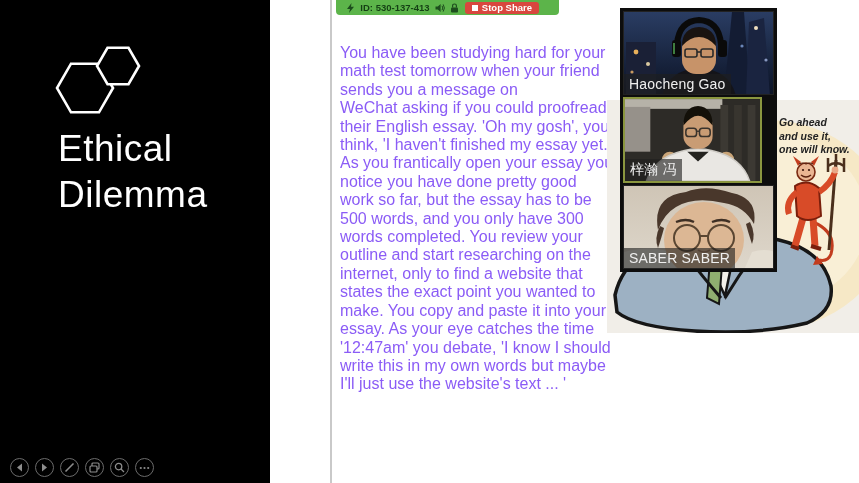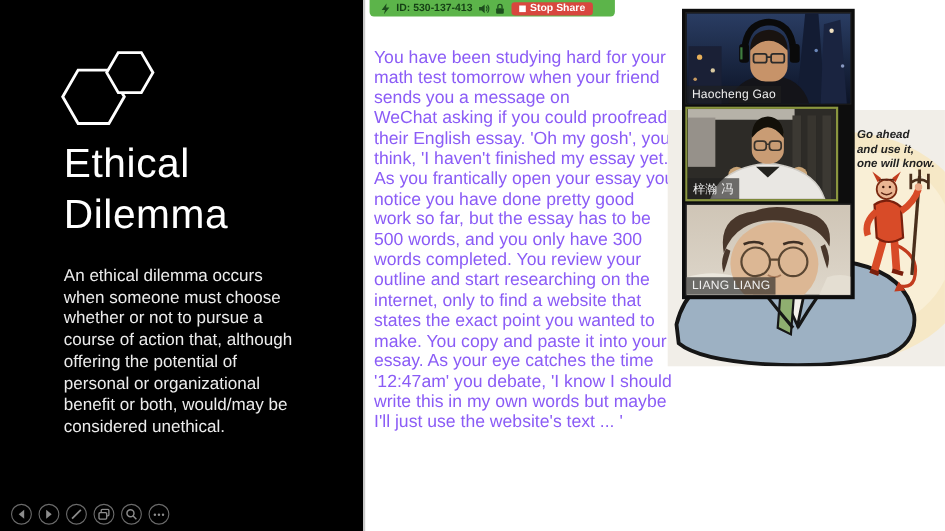--- a/index.html
+++ b/index.html
@@ -51,7 +51,7 @@
   .vtile { position:relative; width:151px; height:84px; overflow:hidden; border:1px solid #222; }
   .vtile.active { border:2px solid #8a963f; width:139px; height:86px; }
   .vname { position:absolute; left:0; bottom:0; background:rgba(30,30,30,.62); color:#efefef;
-           font-size:11px; padding:2px 5px; letter-spacing:.2px; }
+           font-size:14px; padding:2px 5px; letter-spacing:.2px; }
   .vtile svg { display:block; }
 </style>
 </head>

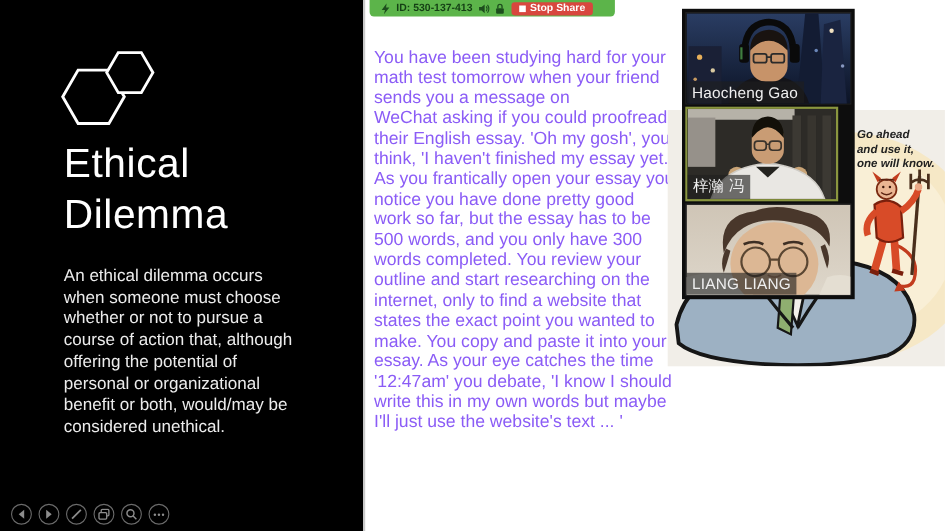--- a/index.html
+++ b/index.html
@@ -8,7 +8,7 @@
   #stage { position:relative; width:859px; height:483px; }
 
   
-  .slide { position:absolute; left:0; top:0; width:330px; height:483px; background:#000; }
+  .slide { position:absolute; left:0; top:0; width:270px; height:483px; background:#000; }
   .hex-logo { position:absolute; left:52px; top:40px; }
   .slide-title { position:absolute; left:58px; top:126px; color:#fff; font-size:37px;
                  line-height:46px; font-weight:300; white-space:pre-line; letter-spacing:.5px; }

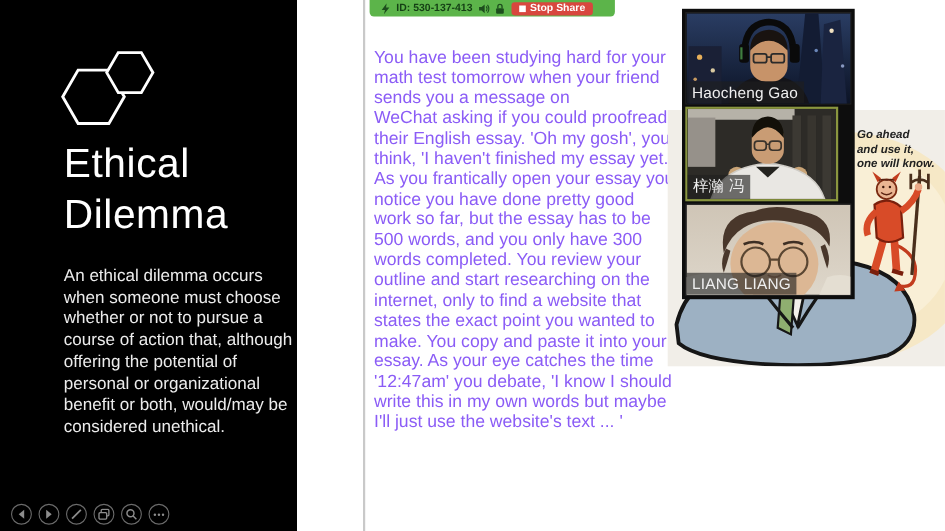--- a/index.html
+++ b/index.html
@@ -68,14 +68,6 @@
     </div>
     <div class="slide-title">Ethical
 Dilemma</div>
-    <div class="slide-body">An ethical dilemma occurs
-when someone must choose
-whether or not to pursue a
-course of action that, although
-offering the potential of
-personal or organizational
-benefit or both, would/may be
-considered unethical.</div>
 
     <div class="controls">
       <div class="ctrl-btn">

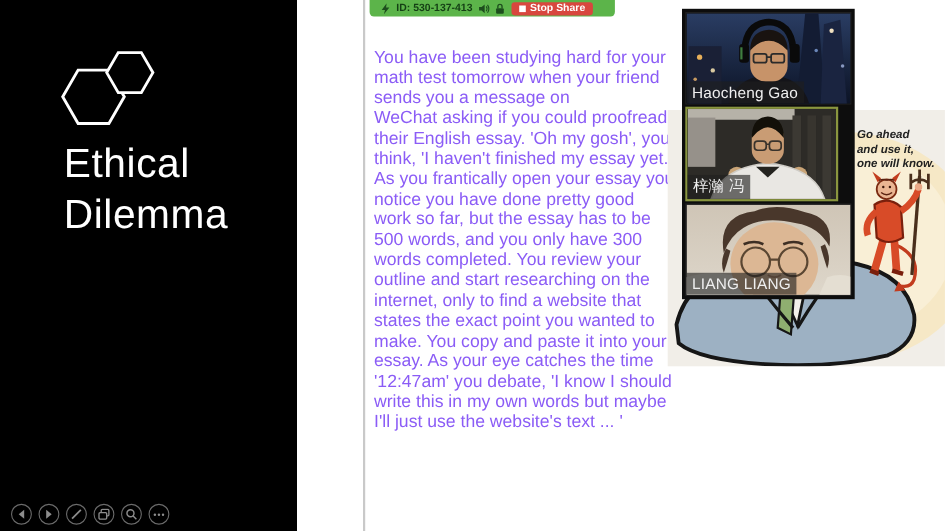--- a/index.html
+++ b/index.html
@@ -278,7 +278,7 @@
         <path d="M52 36 Q62 32 70 36 M88 36 Q98 32 106 36" fill="none" stroke="#3e2f24" stroke-width="2.4"></path>
         <path d="M74 64 Q80 68 86 64" fill="none" stroke="#a87c5c" stroke-width="1.6"></path>
       </svg>
-      <span class="vname">LIANG LIANG</span>
+      <span class="vname">SABER SABER</span>
     </div>
 
   </div>

